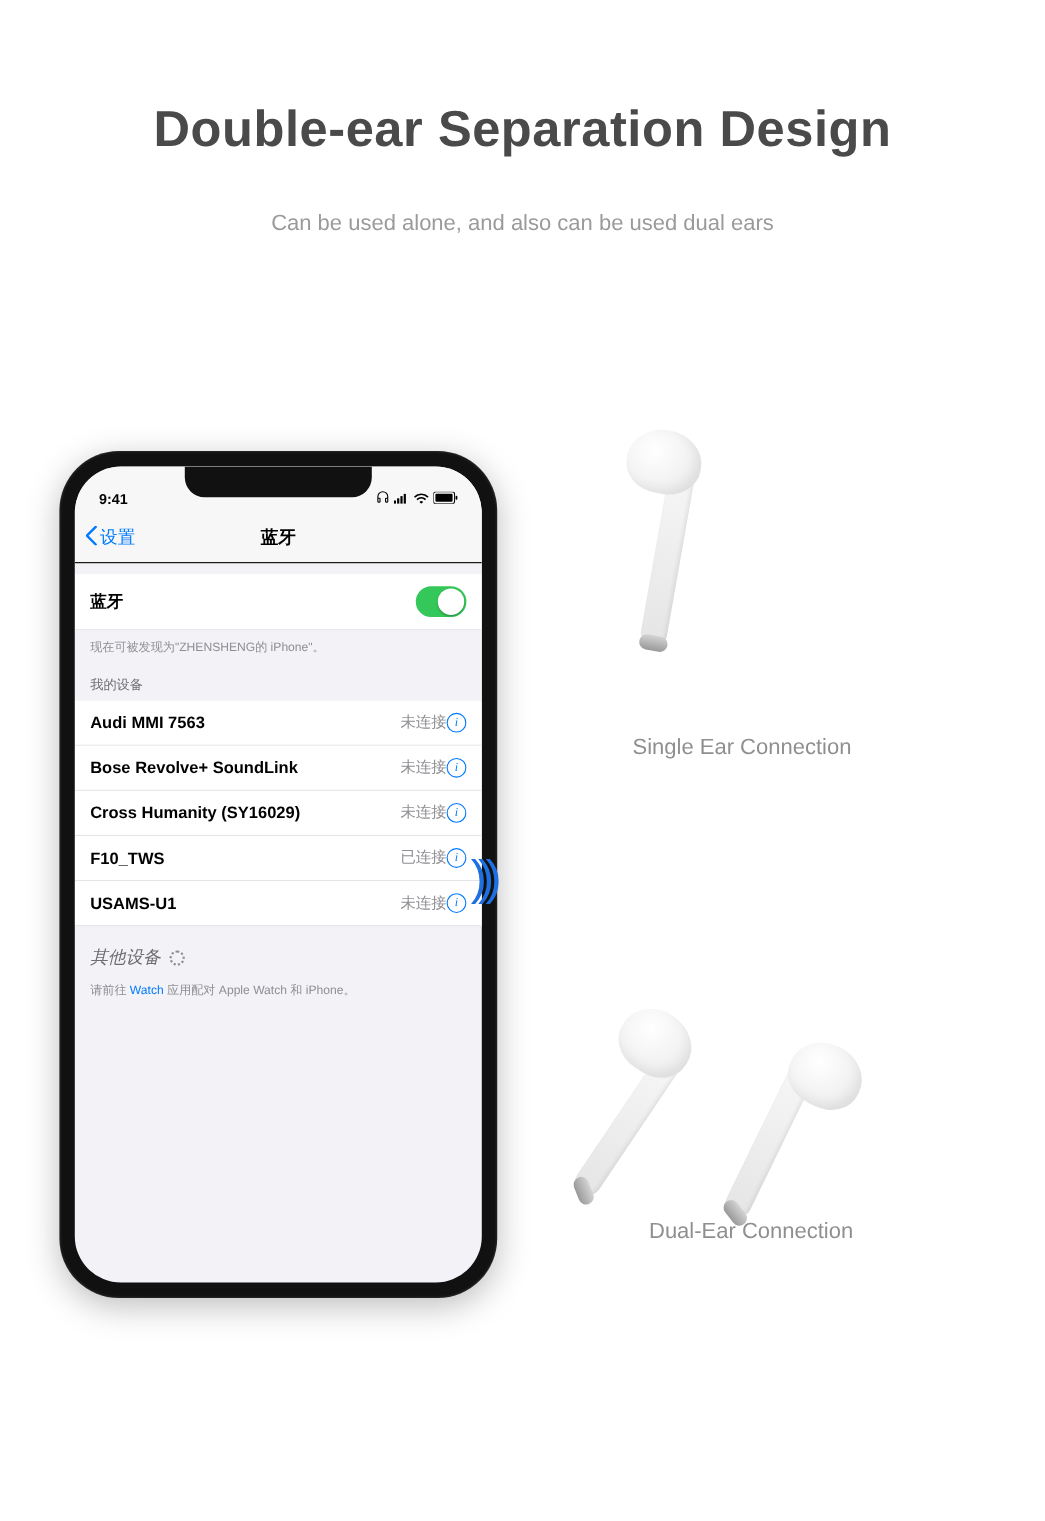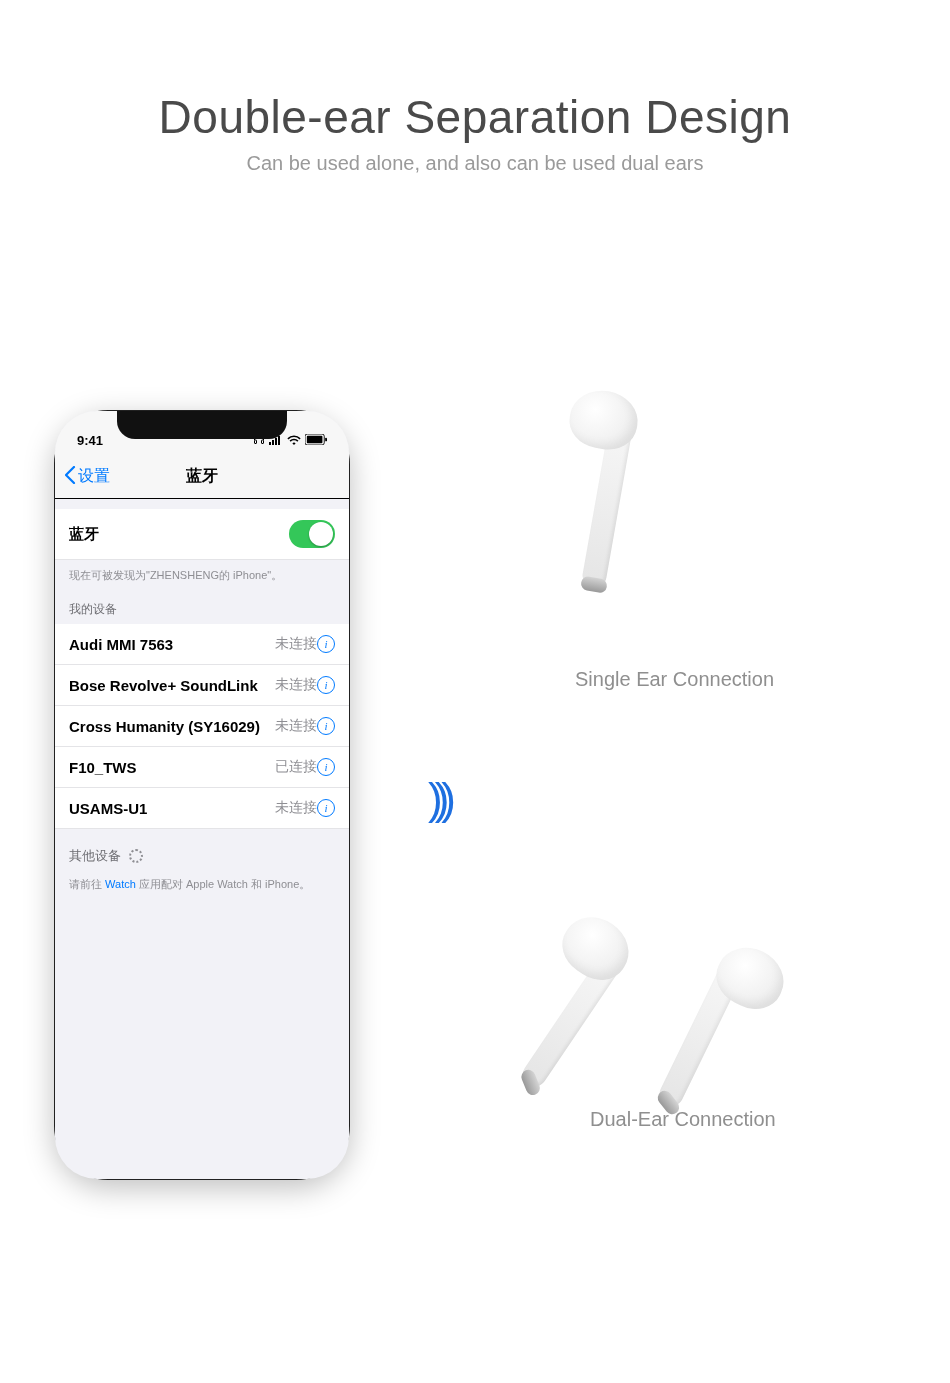--- a/index.html
+++ b/index.html
@@ -17,7 +17,7 @@
   }
   .hero h1 {
     font-size: 46px;
-    font-weight: 400;
+    font-weight: 700;
     color: #4a4a4a;
     letter-spacing: 0.5px;
   }

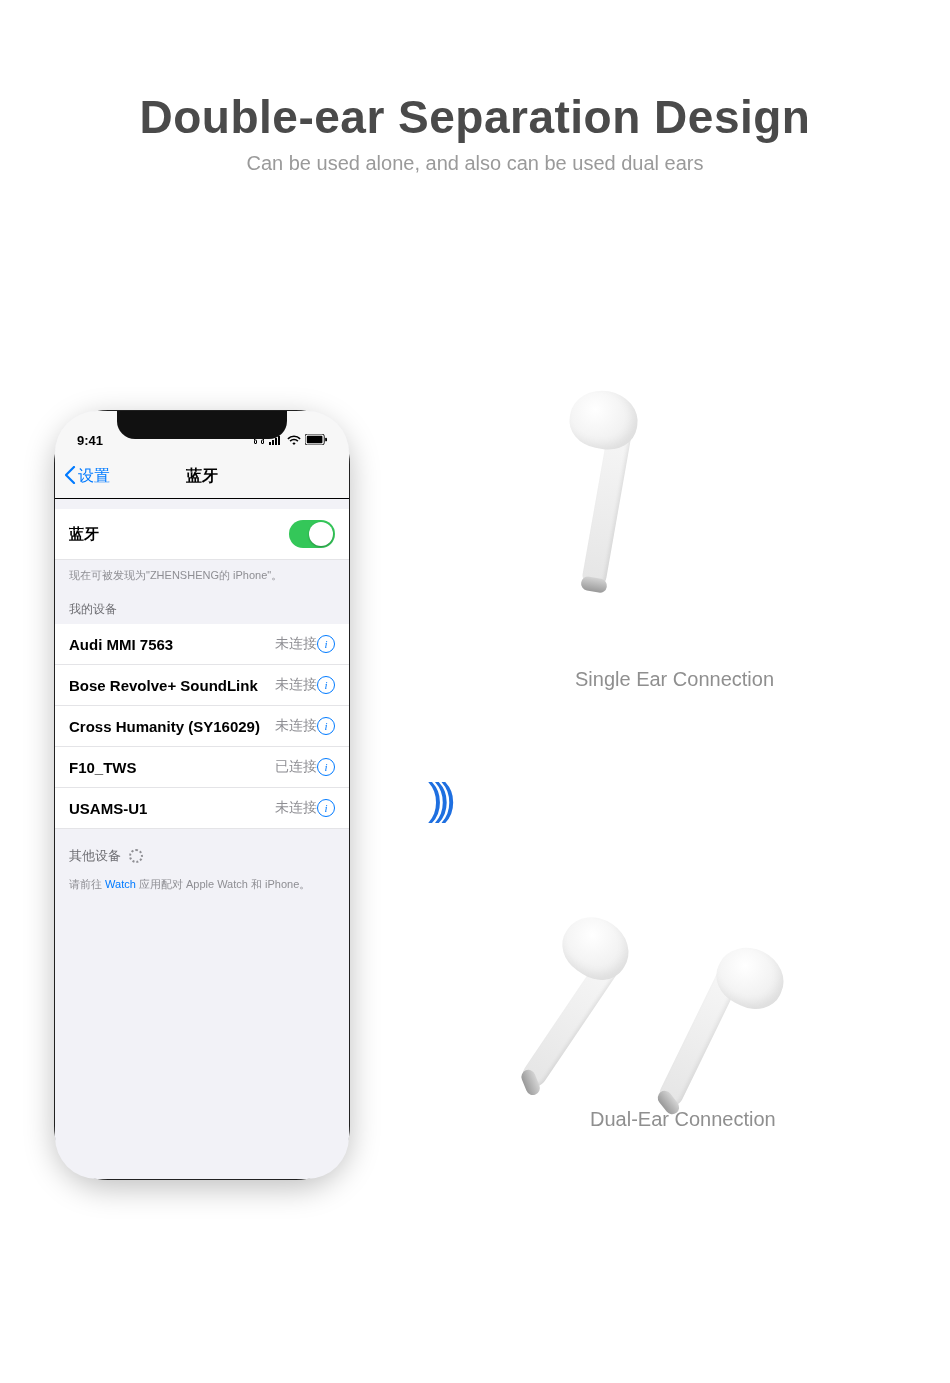--- a/index.html
+++ b/index.html
@@ -22,6 +22,7 @@
     letter-spacing: 0.5px;
   }
   .hero .sub {
+    margin-top: 40px;
     font-size: 20px;
     line-height: 1.9;
     color: #9a9a9a;

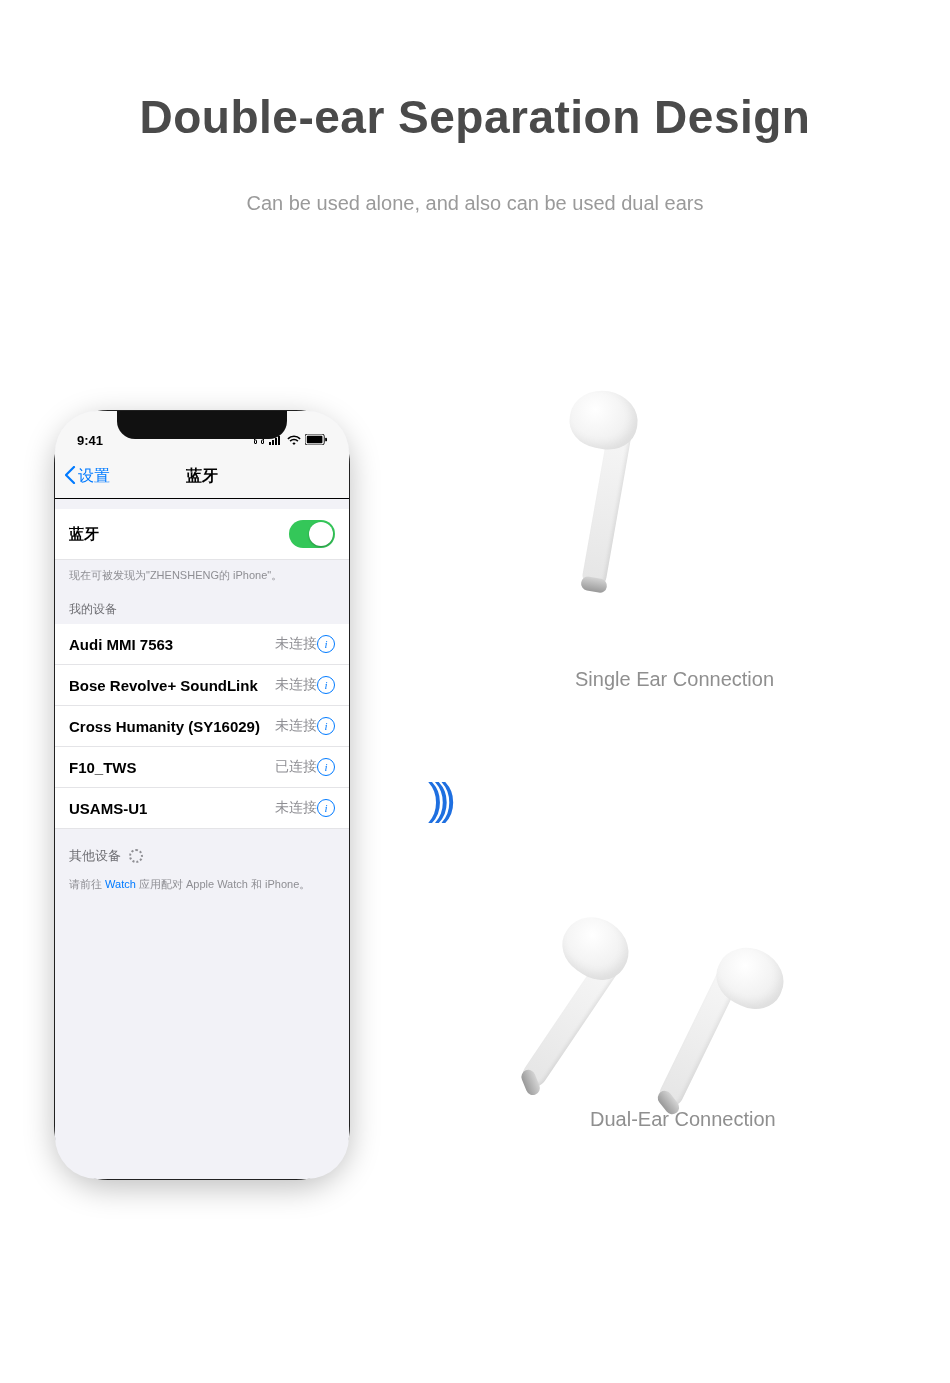--- a/index.html
+++ b/index.html
@@ -34,11 +34,11 @@
     position: absolute;
     left: 54px;
     top: 410px;
-    width: 296px;
+    width: 398px;
     height: 770px;
     border-radius: 54px;
     background: #111;
-    padding: 1px;
+    padding: 14px;
     box-shadow: 0 8px 30px rgba(0,0,0,.25), inset 0 0 3px rgba(255,255,255,.2);
   }
   .screen {

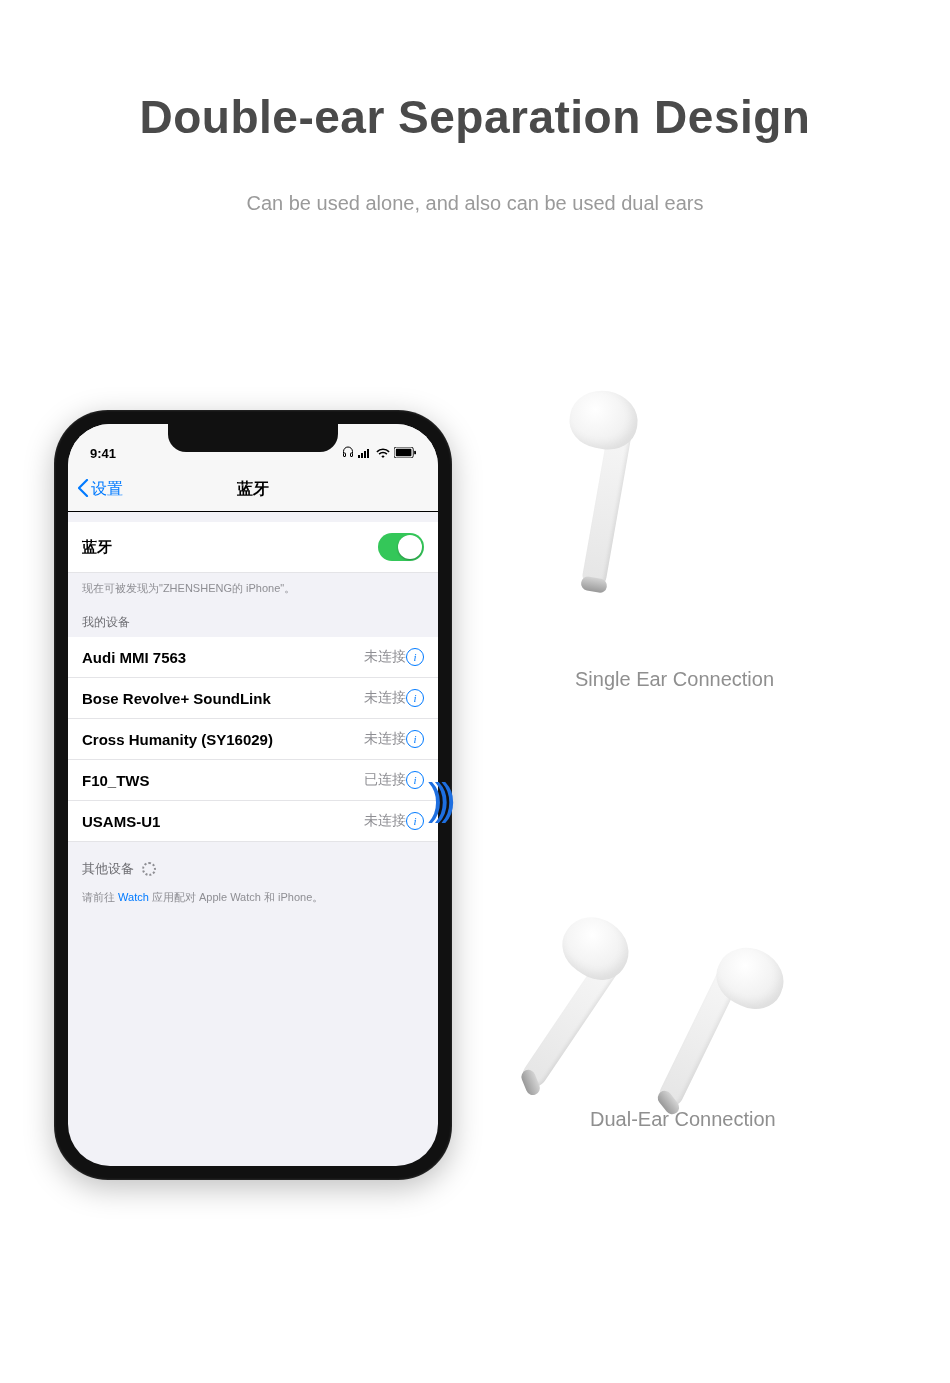--- a/index.html
+++ b/index.html
@@ -148,9 +148,9 @@
   }
   .other {
     padding: 18px 14px 6px;
-    font-size: 13px;
+    font-size: 16px;
     color: #6d6d72;
-    display:flex; align-items:center; gap:8px;
+    display:flex; align-items:center; gap:8px;font-style:italic;
   }
   .spinner {
     width: 14px; height: 14px;

